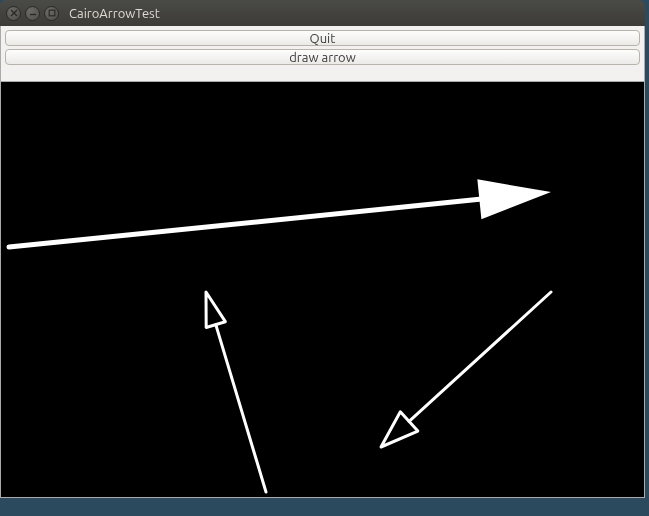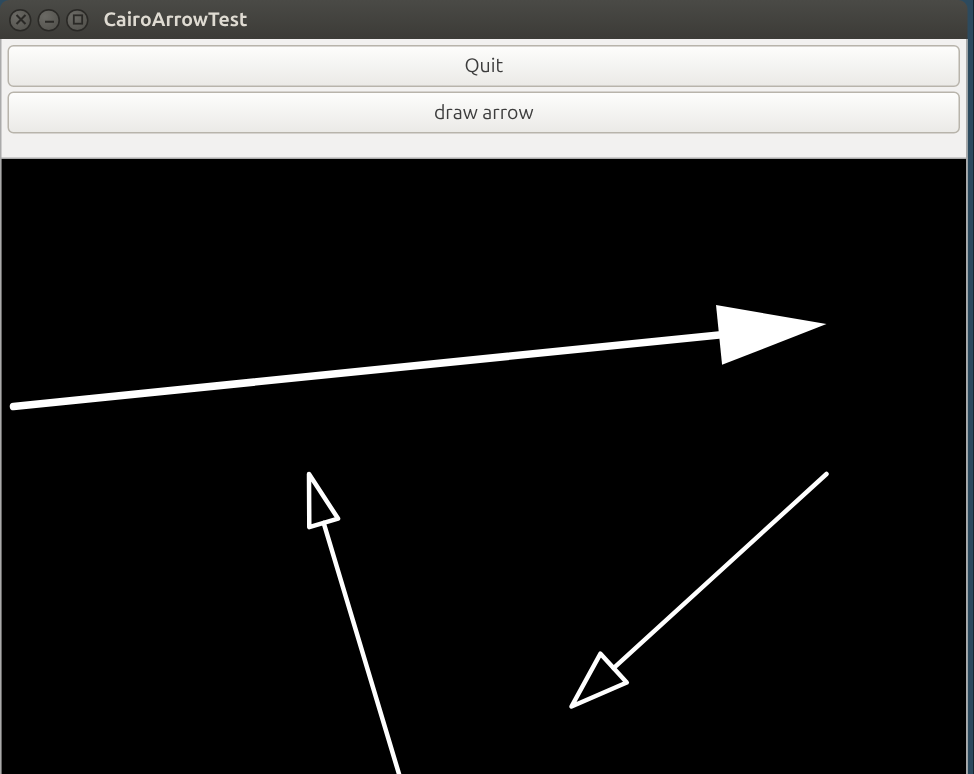--- a/index.html
+++ b/index.html
@@ -43,7 +43,7 @@
     .win-btn svg { display: block; }
     .title {
       color: #dfdbd2;
-      font-weight: bold;
+      font-weight: normal;
       margin-left: 10px;
       font-size: 13px;
     }

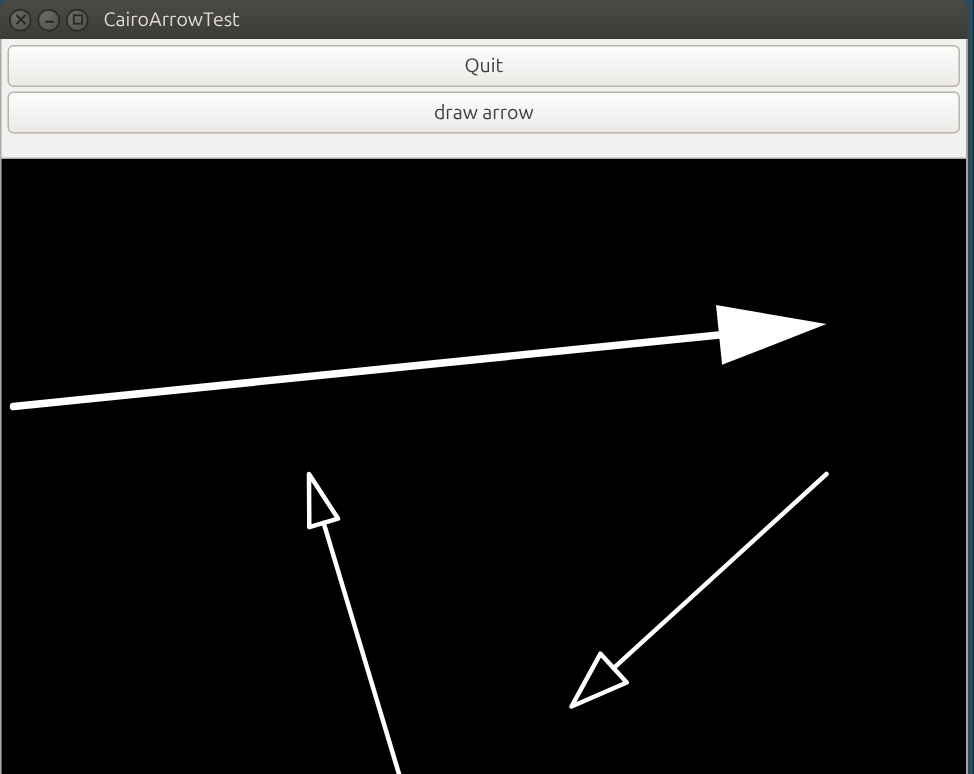--- a/index.html
+++ b/index.html
@@ -56,7 +56,7 @@
     .btn {
       display: block;
       width: 100%;
-      height: 28px;
+      height: 16px;
       margin-bottom: 3px;
       background: linear-gradient(to bottom, #fdfdfc, #ebeae7);
       border: 1px solid #b8b4ab;

